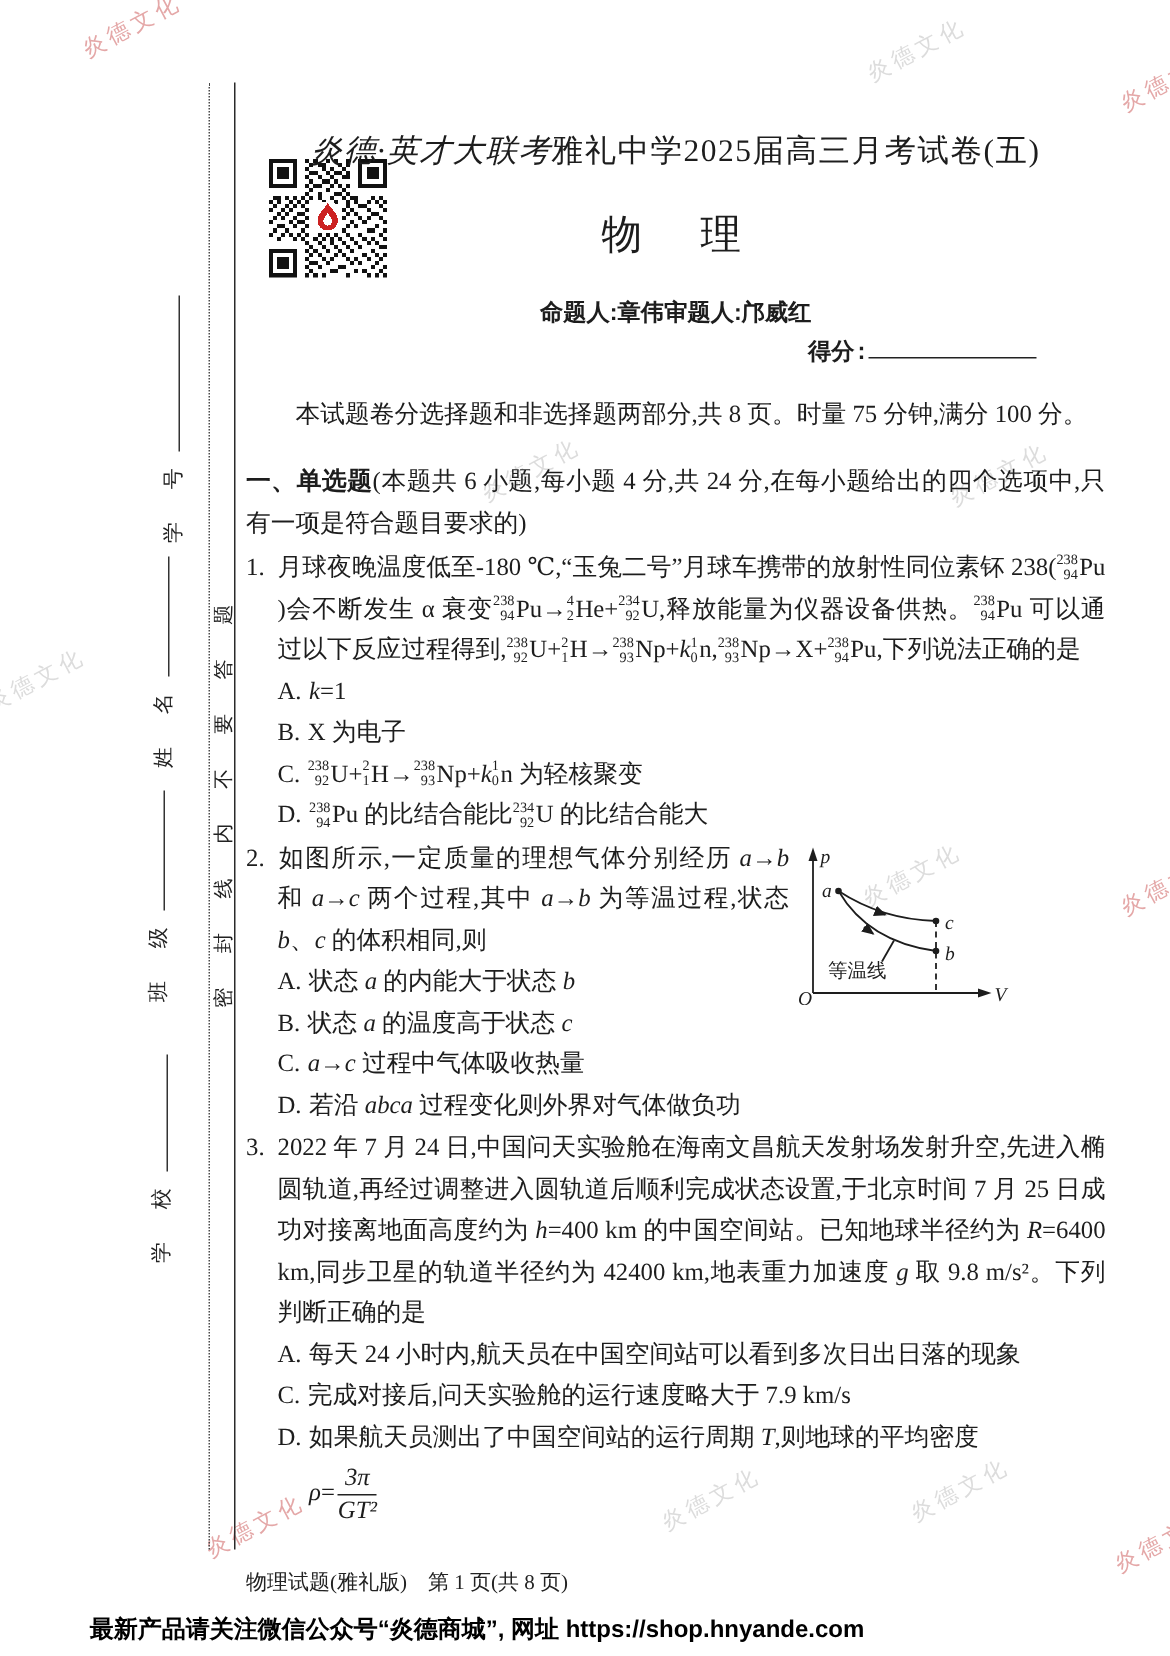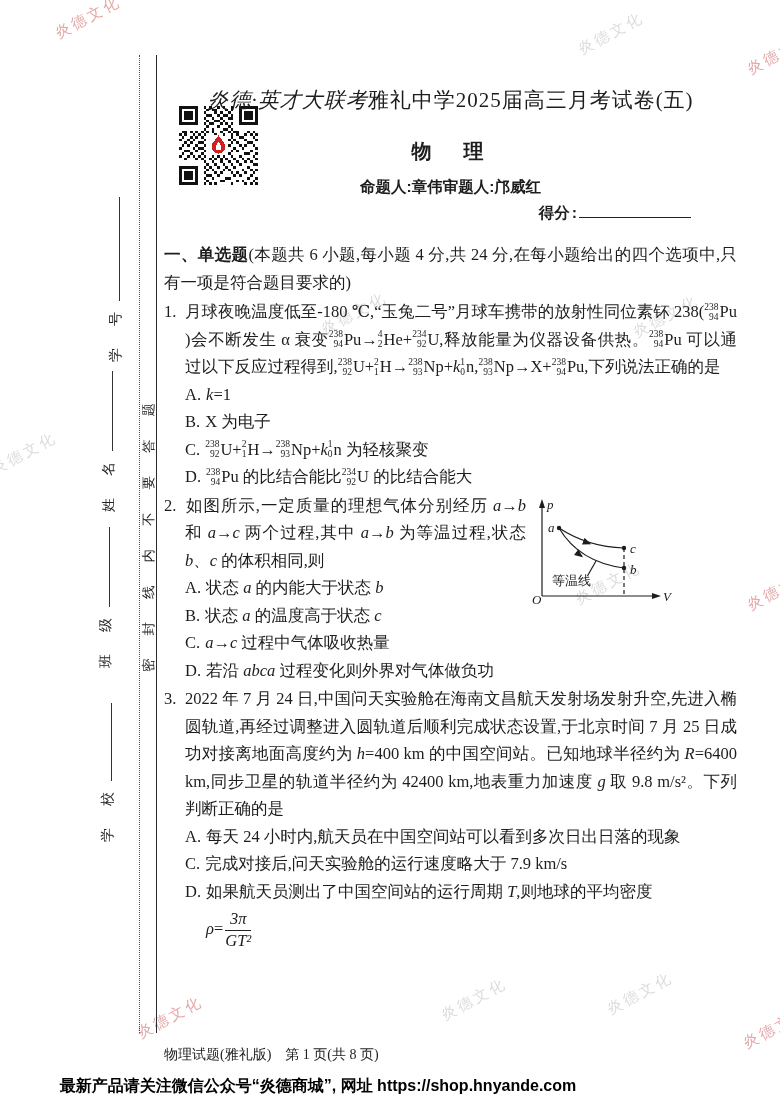--- a/index.html
+++ b/index.html
@@ -37,7 +37,7 @@
   .content { position:absolute; left:164px; top:0; width:573px; }
   .exam-title { margin-top:86px; text-align:center; font-size:21px; font-weight:normal; letter-spacing:1px; white-space:nowrap; }
   .exam-title .brand { font-style:italic; }
-  .subject { margin-top:24px; text-align:center; font-size:20px; font-weight:bold; letter-spacing:6px;
+  .subject { margin-top:24px; text-align:center; font-size:27px; font-weight:normal; letter-spacing:6px;
              font-family:"Liberation Sans","DejaVu Sans",sans-serif; }
   .people { margin-top:12px; display:flex; justify-content:center; 
             font-family:"Liberation Sans","DejaVu Sans",sans-serif; font-weight:bold; font-size:15.5px; }

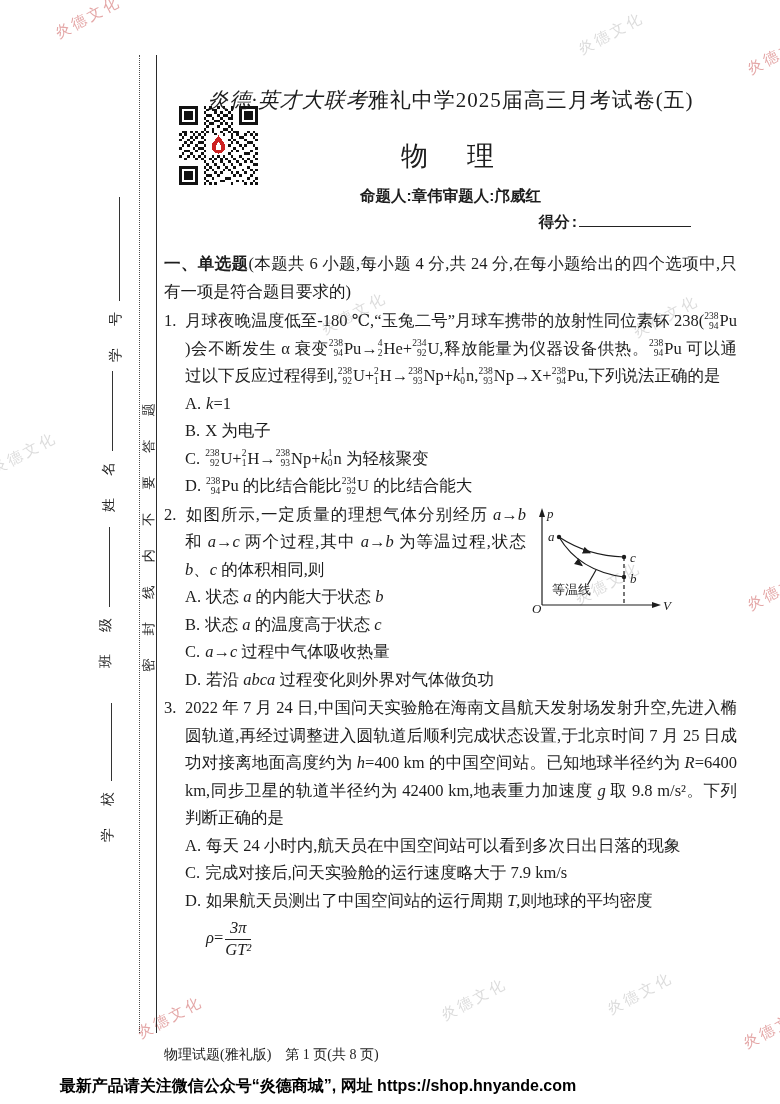--- a/index.html
+++ b/index.html
@@ -39,7 +39,7 @@
   .exam-title .brand { font-style:italic; }
   .subject { margin-top:24px; text-align:center; font-size:27px; font-weight:normal; letter-spacing:6px;
              font-family:"Liberation Sans","DejaVu Sans",sans-serif; }
-  .people { margin-top:12px; display:flex; justify-content:center; 
+  .people { margin-top:24px; display:flex; justify-content:center; 
             font-family:"Liberation Sans","DejaVu Sans",sans-serif; font-weight:bold; font-size:15.5px; }
   .score-row { margin-top:5px; text-align:right; padding-right:46px;
                font-family:Liberation Mono, monospace; font-weight:bold; font-size:15.5px; }

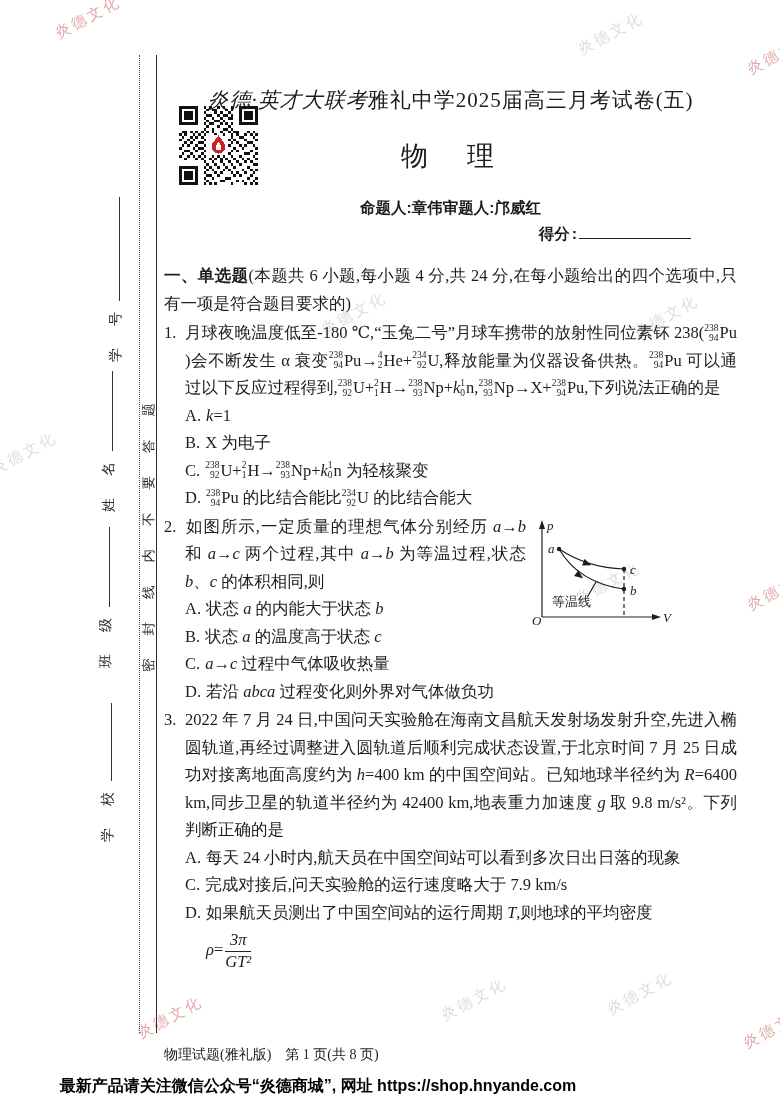--- a/index.html
+++ b/index.html
@@ -174,6 +174,7 @@
       <span>得分:</span><span class="blank"></span>
     </div>
 
+    <p class="intro">本试题卷分选择题和非选择题两部分,共 8 页。时量 75 分钟,满分 100 分。</p>
 
     <p class="section-head">
       <b>一、单选题</b><span>(本题共 6 小题,每小题 4 分,共 24 分,在每小题给出的四个选项中,只有一项是符合题目要求的)</span>

